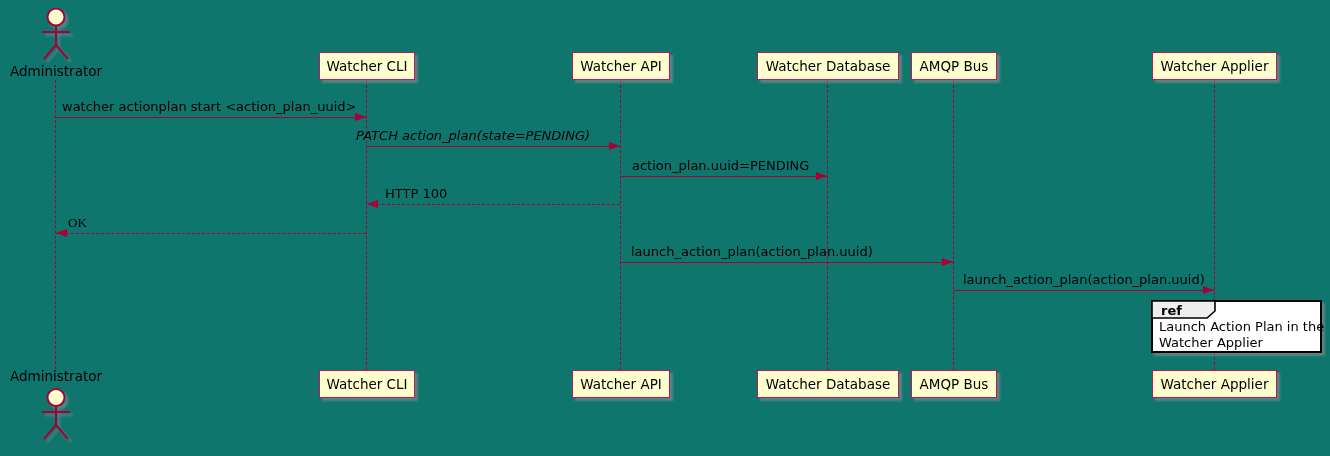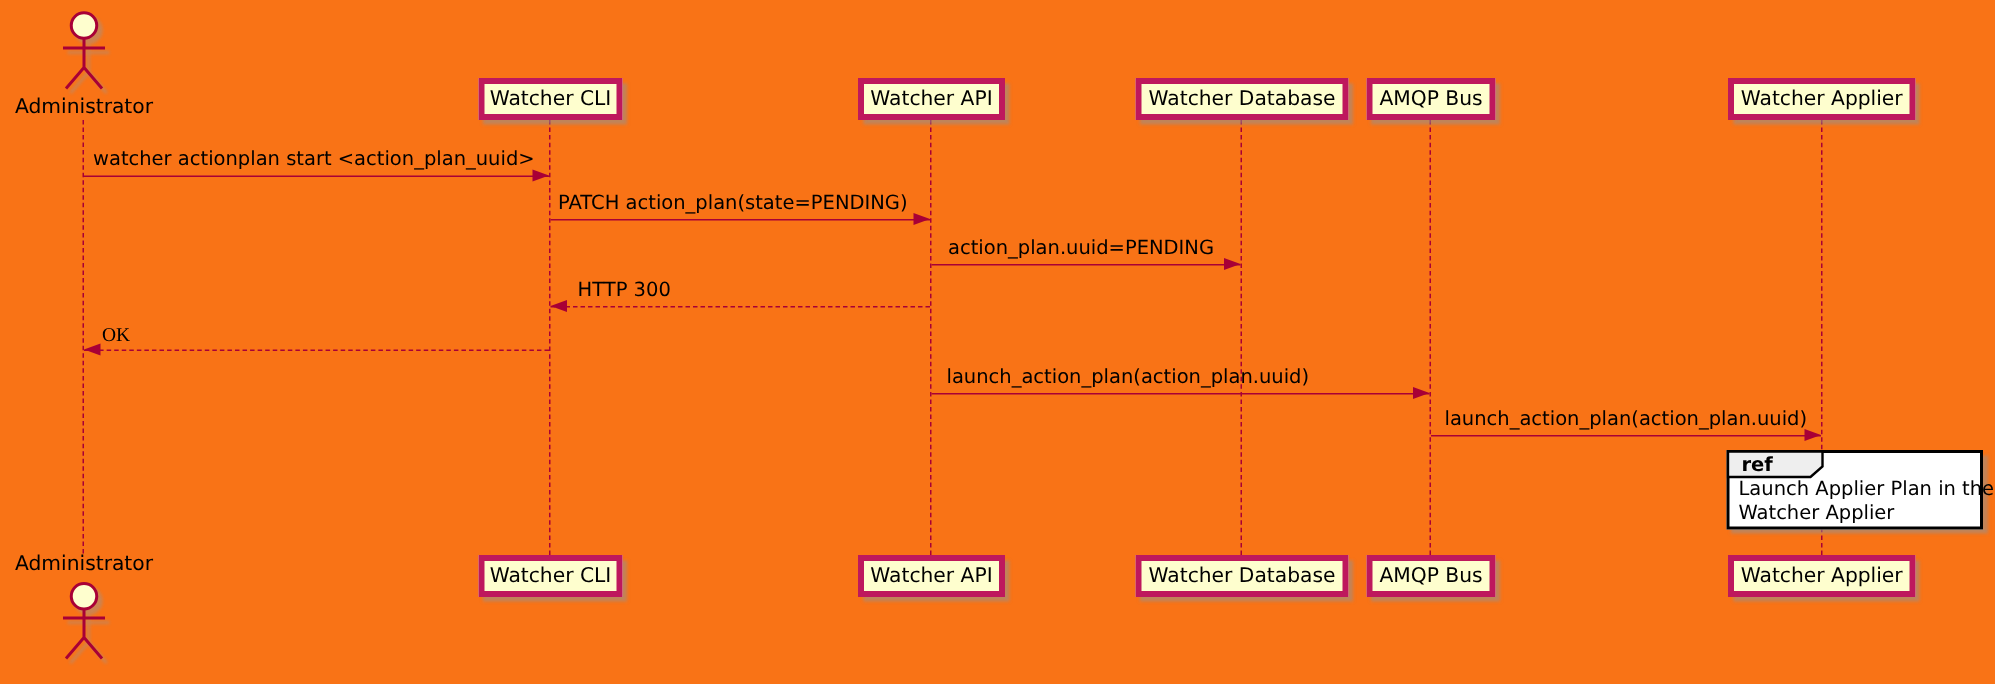--- a/index.html
+++ b/index.html
@@ -6,7 +6,7 @@
   .diagram{
     position:relative;
     width:1330px;height:456px;
-    background:#f97316;
+    background:#0f766e;
     font-family:"DejaVu Sans","Liberation Sans",sans-serif;
     font-size:13px;color:#000;
     overflow:hidden;

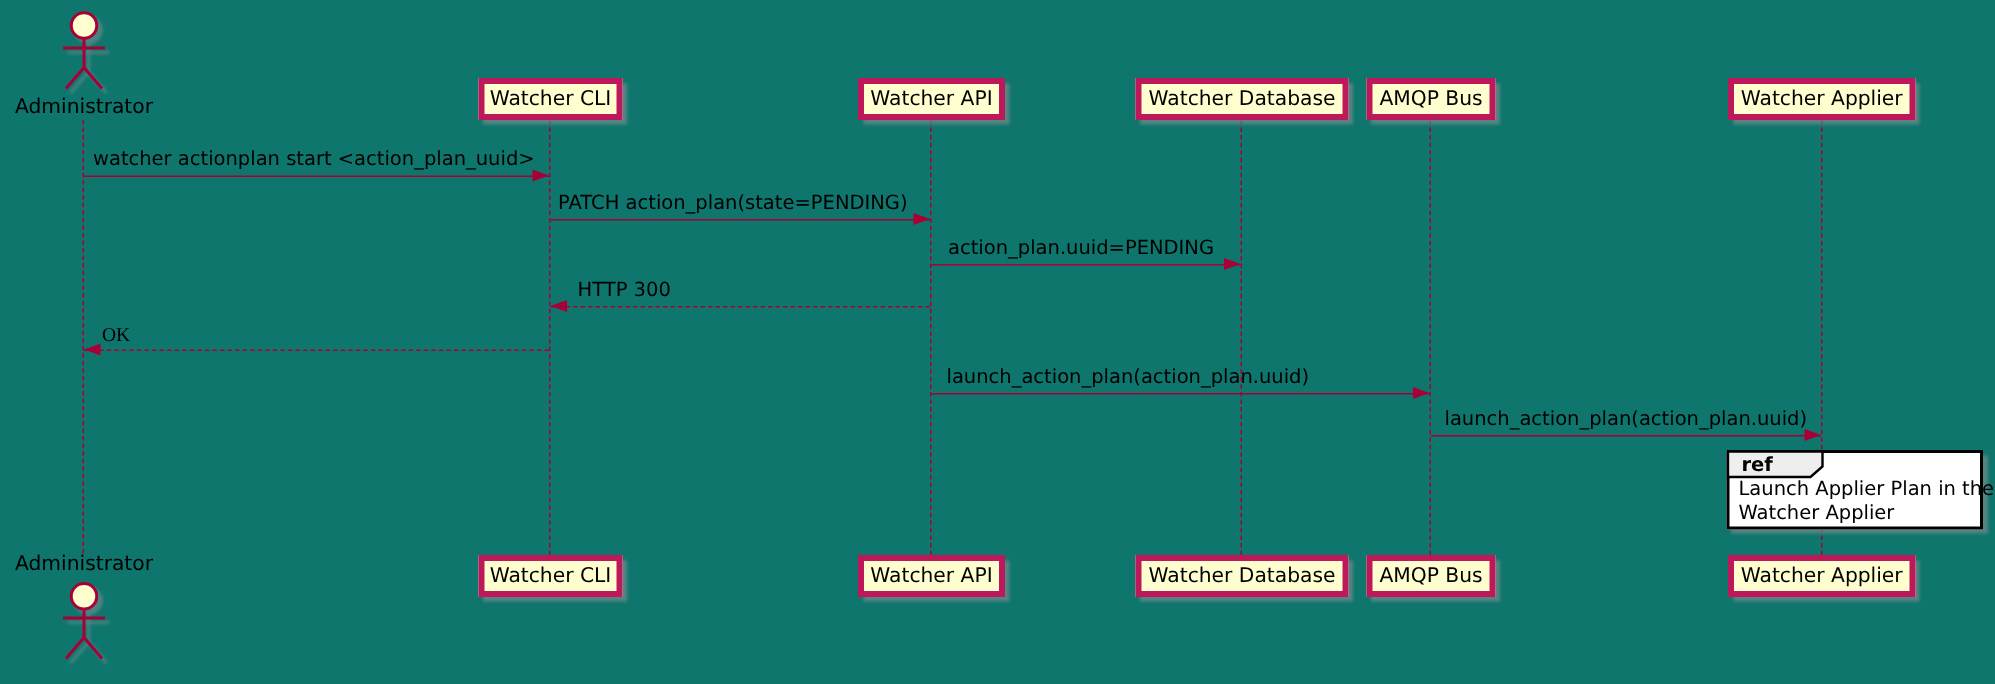--- a/index.html
+++ b/index.html
@@ -17,7 +17,7 @@
   }
   .pbox{
     position:absolute;height:28px;box-sizing:border-box;
-    background:#FEFECE;border:4px solid #be185d;
+    background:#FEFECE;border:1px solid #be185d;
     display:flex;align-items:center;justify-content:center;
     white-space:nowrap;font-size:13.5px;
     box-shadow:3px 3px 2px rgba(145,145,145,.55);

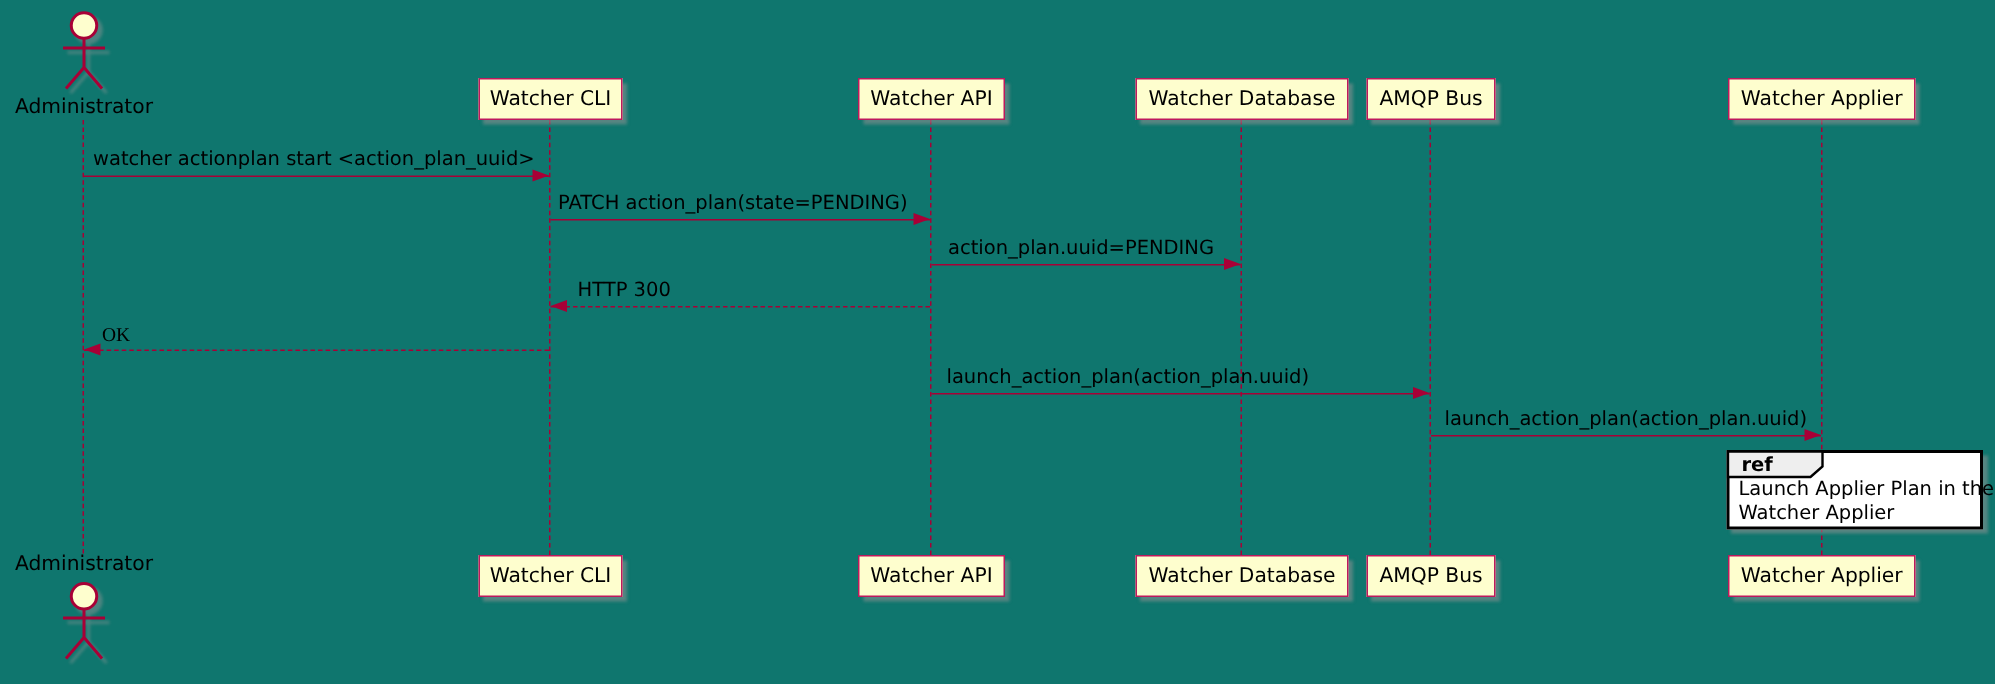--- a/index.html
+++ b/index.html
@@ -86,7 +86,7 @@
   <div class="msg-line" style="left:56px;top:117px;width:310px;"></div>
   <div class="arrow-r" style="left:355px;top:113px;"></div>
 
-  <div class="msg-label" style="left:372px;top:128px;">PATCH action_plan(state=PENDING)</div>
+  <div class="msg-label" style="left:356px;top:128px;font-style:italic;">PATCH action_plan(state=PENDING)</div>
   <div class="msg-line" style="left:367px;top:146px;width:253px;"></div>
   <div class="arrow-r" style="left:609px;top:142px;"></div>
 

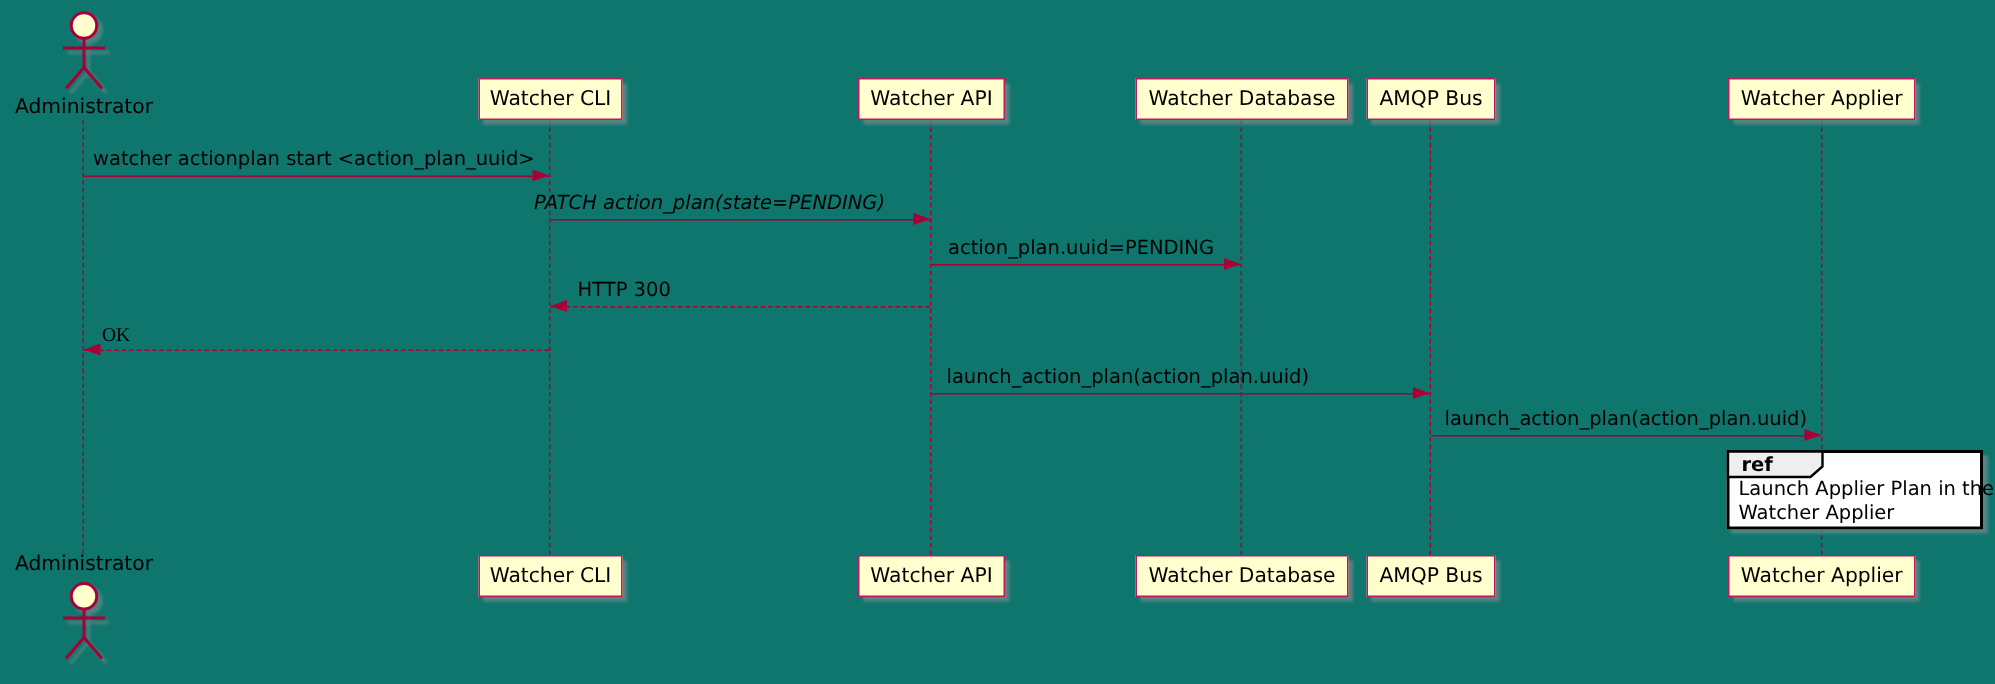--- a/index.html
+++ b/index.html
@@ -94,7 +94,7 @@
   <div class="msg-line" style="left:621px;top:176px;width:206px;"></div>
   <div class="arrow-r" style="left:816px;top:172px;"></div>
 
-  <div class="msg-label" style="left:385px;top:186px;">HTTP 300</div>
+  <div class="msg-label" style="left:385px;top:186px;">HTTP 100</div>
   <div class="msg-line dashed" style="left:367px;top:204px;width:253px;"></div>
   <div class="arrow-l" style="left:367px;top:200px;"></div>
 

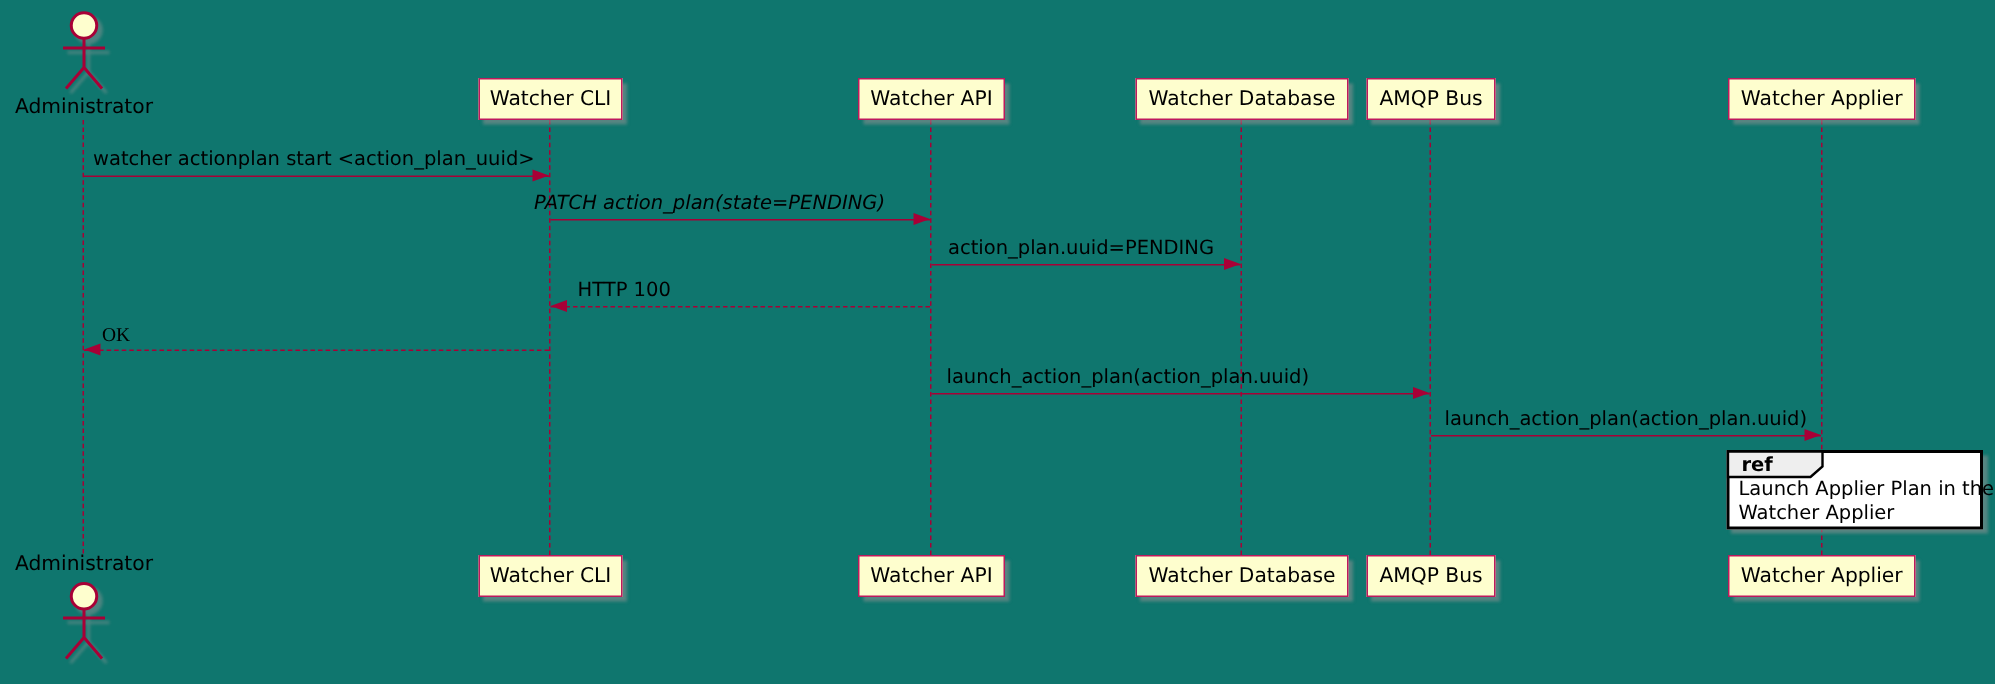--- a/index.html
+++ b/index.html
@@ -115,7 +115,7 @@
       <path d="M1 1 H64 V11 L56 18 H1 Z" fill="#EEEEEE" stroke="#000000" stroke-width="1.6"></path>
     </svg>
     <div class="ref-keyword">ref</div>
-    <div class="ref-line" style="top:17px;">Launch Applier Plan in the</div>
+    <div class="ref-line" style="top:17px;">Launch Action Plan in the</div>
     <div class="ref-line" style="top:33px;">Watcher Applier</div>
   </div>
 

